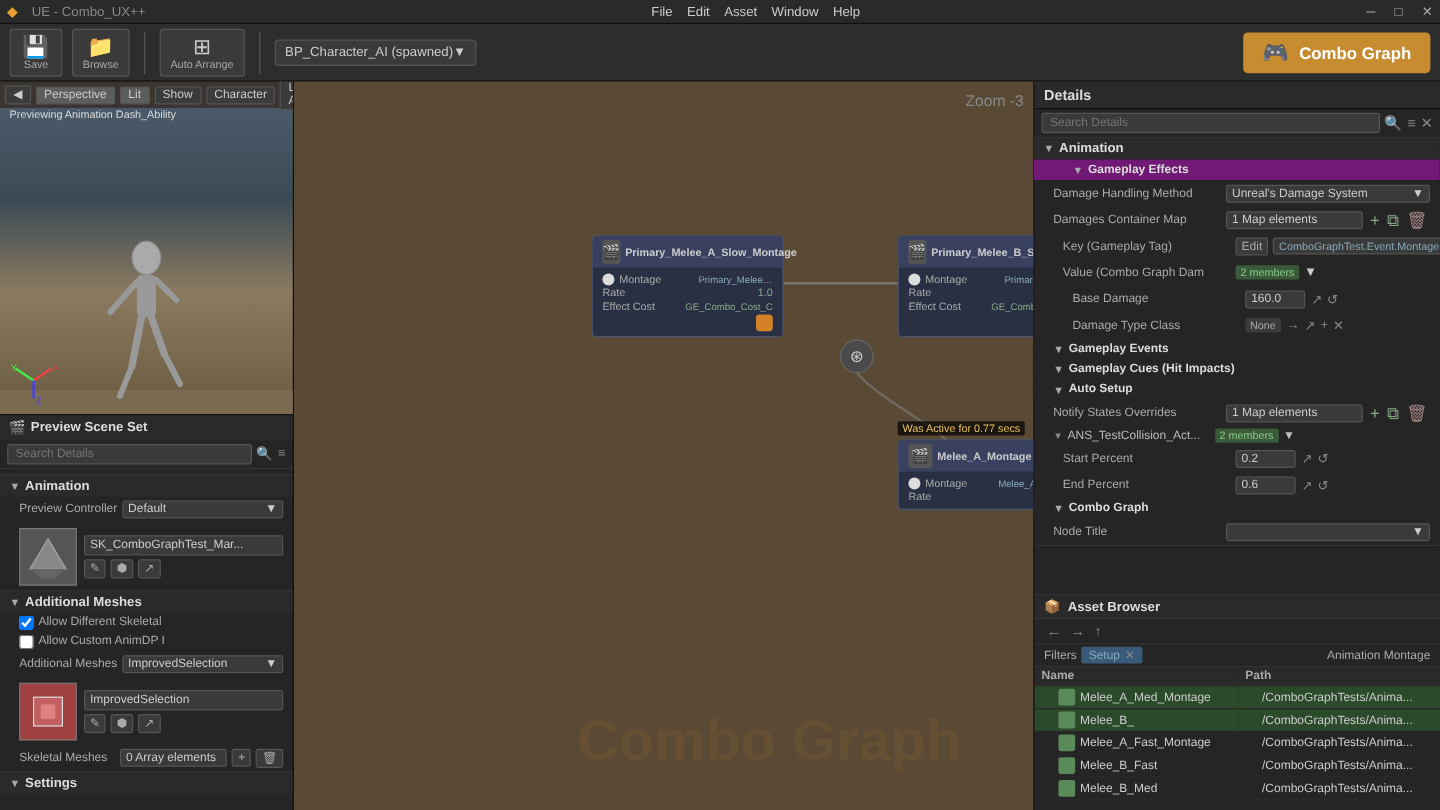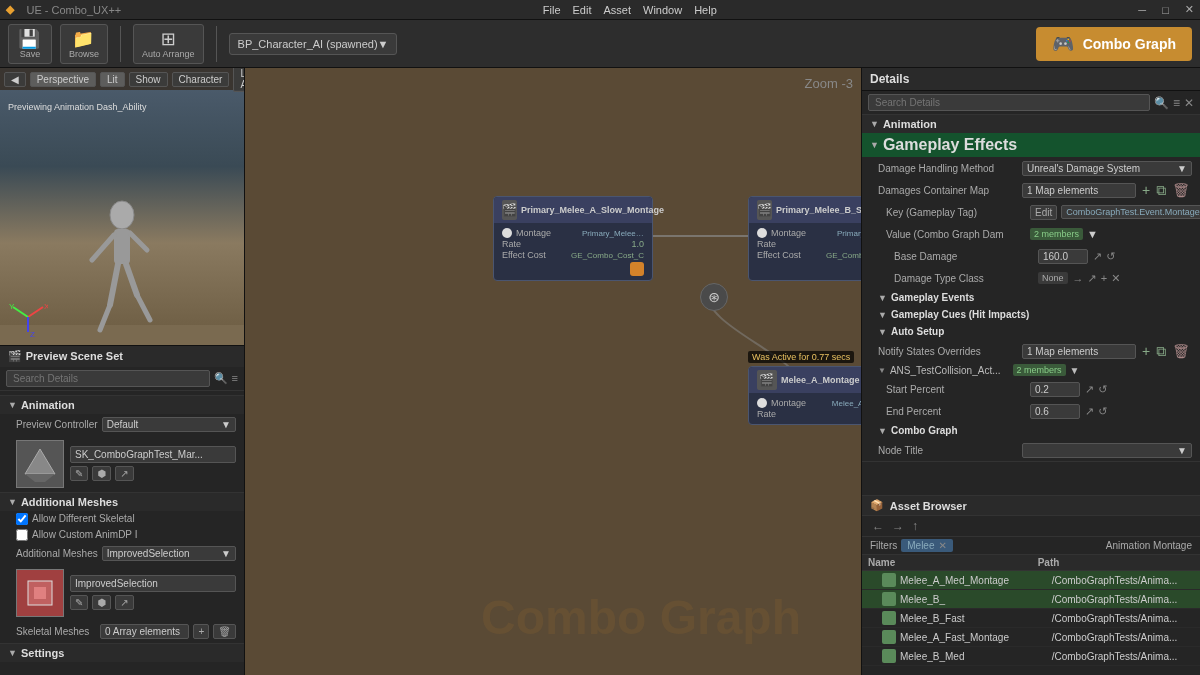--- a/index.html
+++ b/index.html
@@ -181,7 +181,7 @@
         <button class="vp-btn">LOD Auto</button>
       </div>
       <div id="viewport-preview">
-        <div style="position:absolute;top:12px;left:8px;color:#ddd;font-size:9px;">Previewing Animation Dash_Ability</div>
+        <div style="position:absolute;top:0;left:8px;color:#ddd;font-size:9px;">Previewing Animation Dash_Ability</div>
         <div class="ground-plane"></div>
 
         <svg class="char-svg" width="80" height="150" viewBox="0 0 80 150">

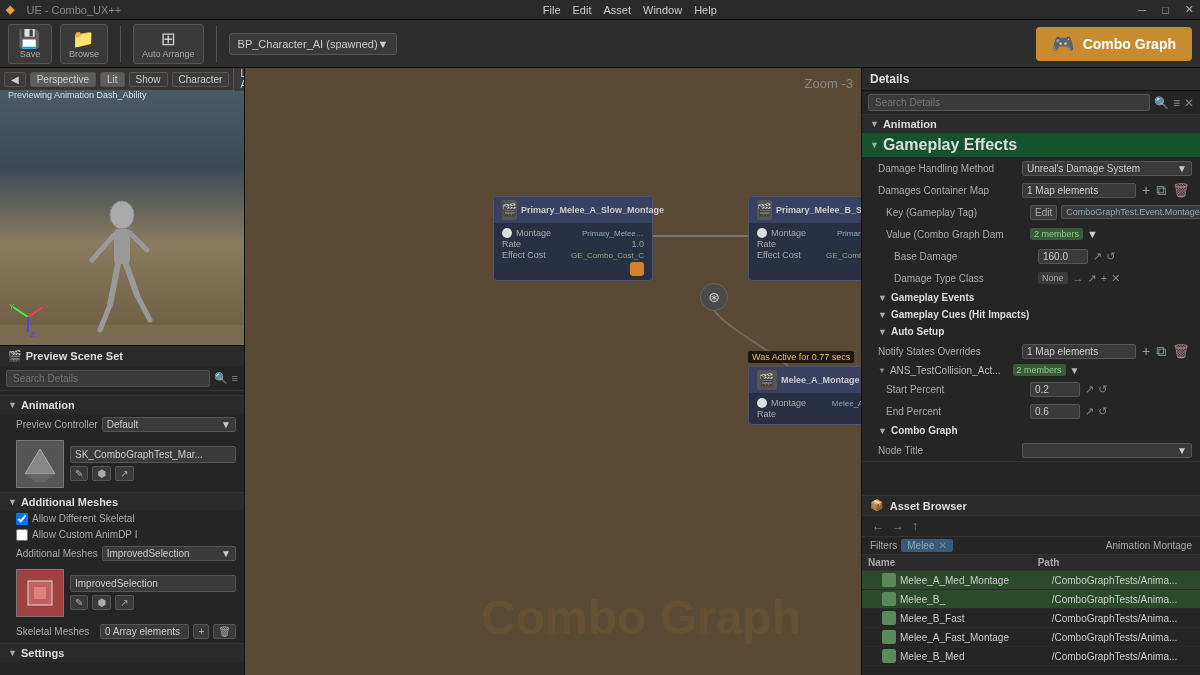--- a/index.html
+++ b/index.html
@@ -406,7 +406,7 @@
       <div class="detail-section">
         <div class="detail-section-header">Animation</div>
 
-        <div class="detail-section-header" style="padding-left:8px;font-size:16px;background:#14532d;">Gameplay Effects</div>
+        <div class="detail-section-header" style="padding-left:32px;font-size:10px;background:#701a75;">Gameplay Effects</div>
 
         <div class="detail-row">
           <span class="detail-label">Damage Handling Method</span>

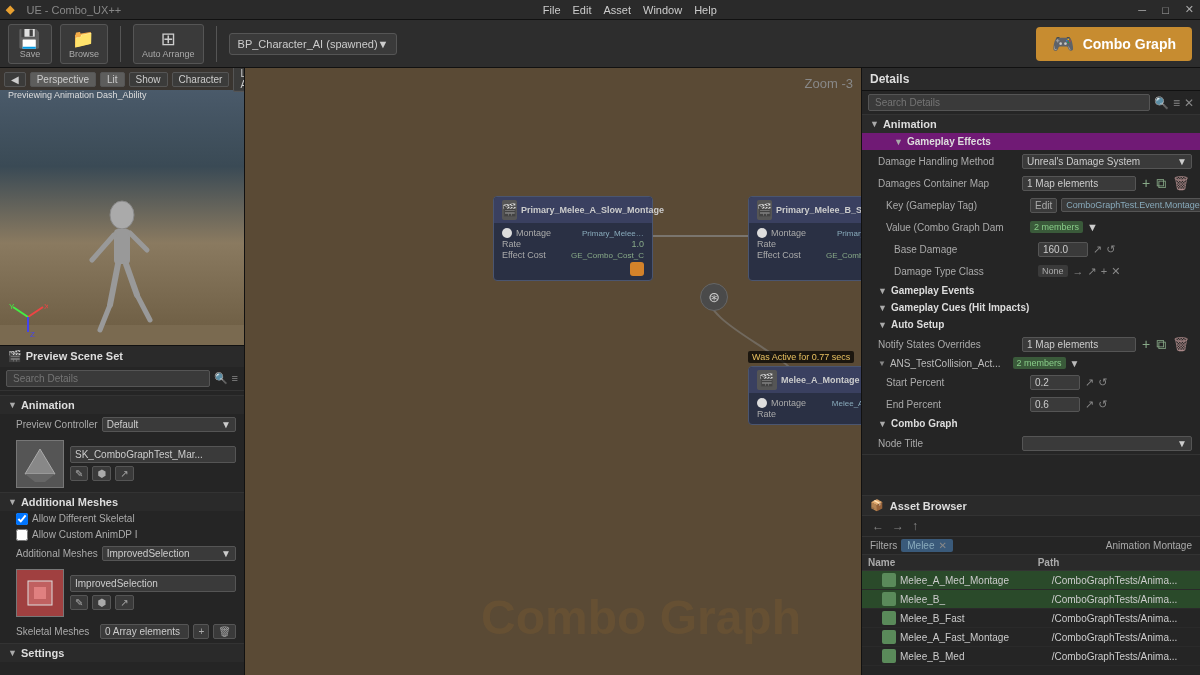--- a/index.html
+++ b/index.html
@@ -530,7 +530,7 @@
       <div id="asset-filters">
         <span id="filter-label">Filters</span>
         <div id="filter-value">
-          <span>Melee</span>
+          <span>Setup</span>
           <span id="filter-close">✕</span>
         </div>
         <span style="flex:1;"></span>

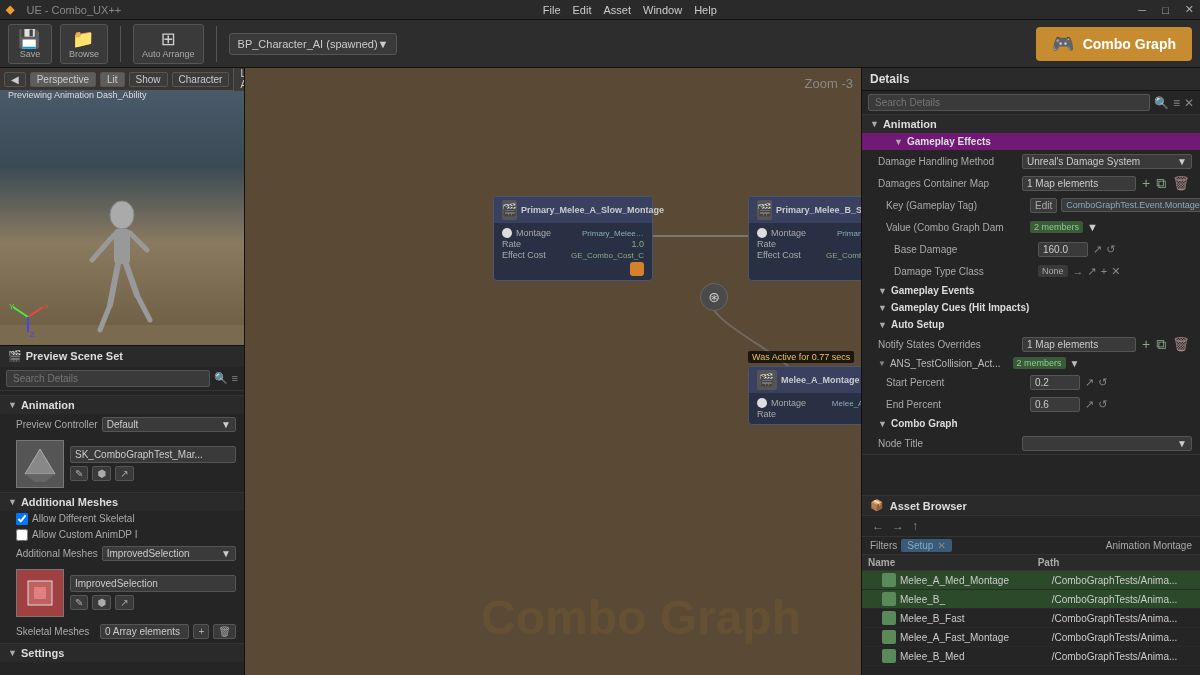--- a/index.html
+++ b/index.html
@@ -567,7 +567,7 @@
     <td style="">
       <div class="asset-name">
         <span class="asset-icon montage"></span>
-        <span>Melee_B_Fast</span>
+        <span>Melee_A_Fast_Montage</span>
       </div>
     </td>
     <td style="">/ComboGraphTests/Anima...</td>
@@ -576,7 +576,7 @@
     <td style="">
       <div class="asset-name">
         <span class="asset-icon montage"></span>
-        <span>Melee_A_Fast_Montage</span>
+        <span>Melee_B_Fast</span>
       </div>
     </td>
     <td style="">/ComboGraphTests/Anima...</td>

